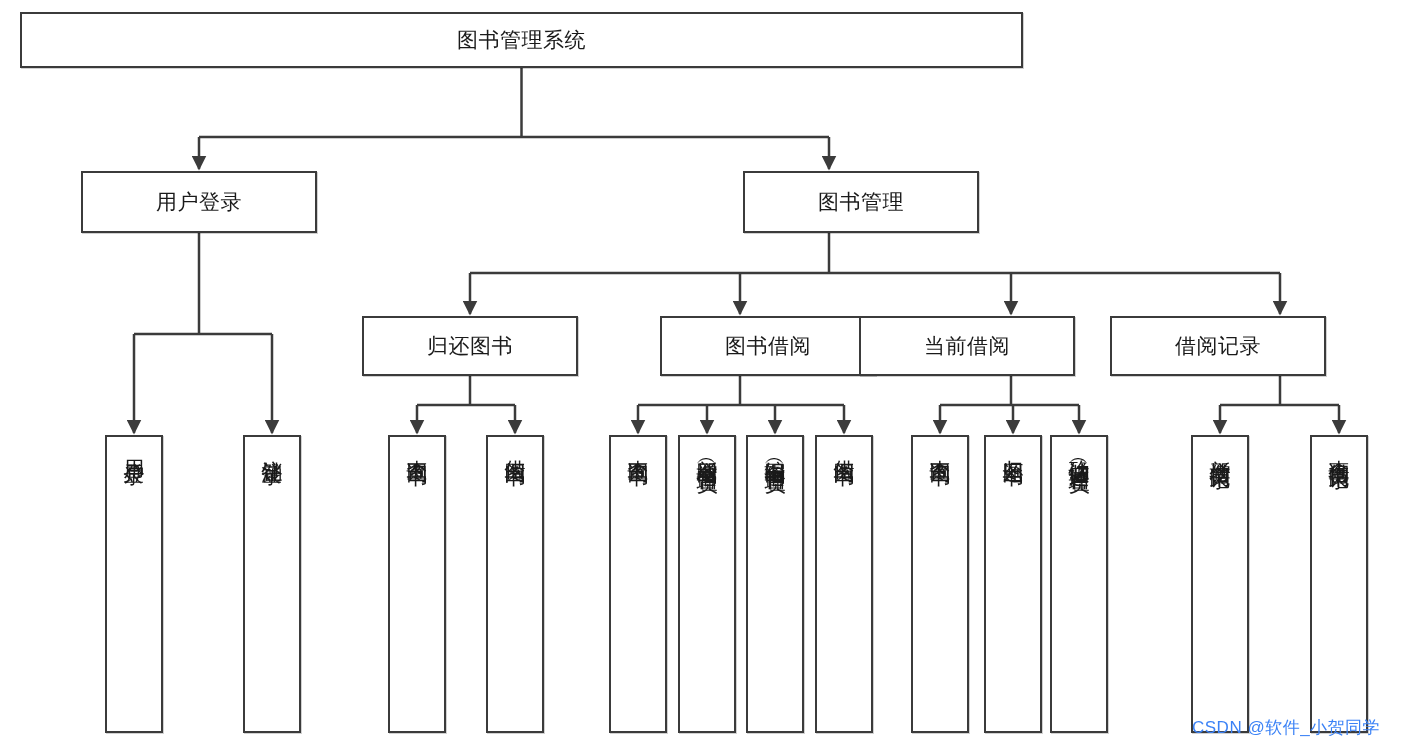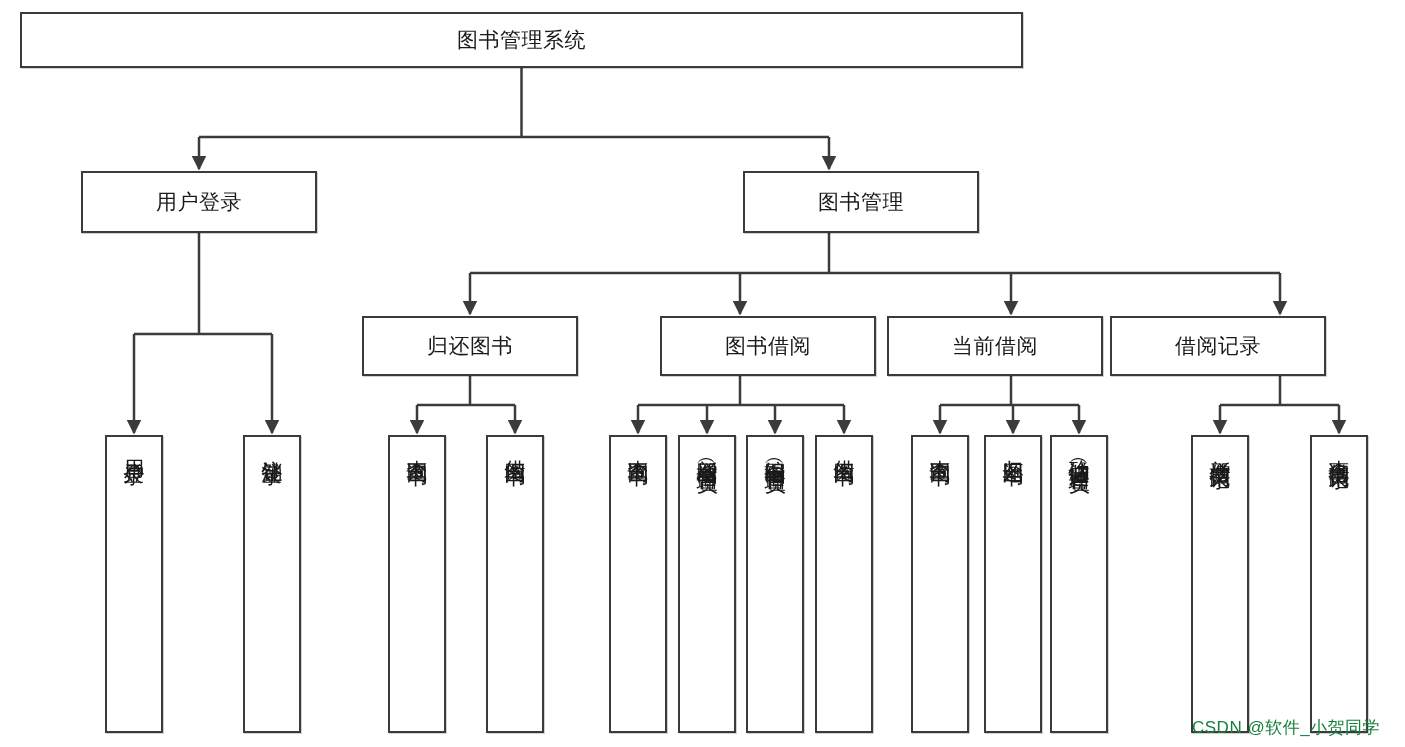--- a/index.html
+++ b/index.html
@@ -139,7 +139,7 @@
       <div class="node horiz" style="left: 660px; top: 316px; width: 216px; height: 60px;">
         <span class="label">图书借阅</span>
       </div>
-      <div class="node horiz" style="left: 887px; top: 316px; width: 216px; height: 60px;">
+      <div class="node horiz" style="left: 859px; top: 316px; width: 216px; height: 60px;">
         <span class="label">当前借阅</span>
       </div>
       <div class="node horiz" style="left: 1110px; top: 316px; width: 216px; height: 60px;">

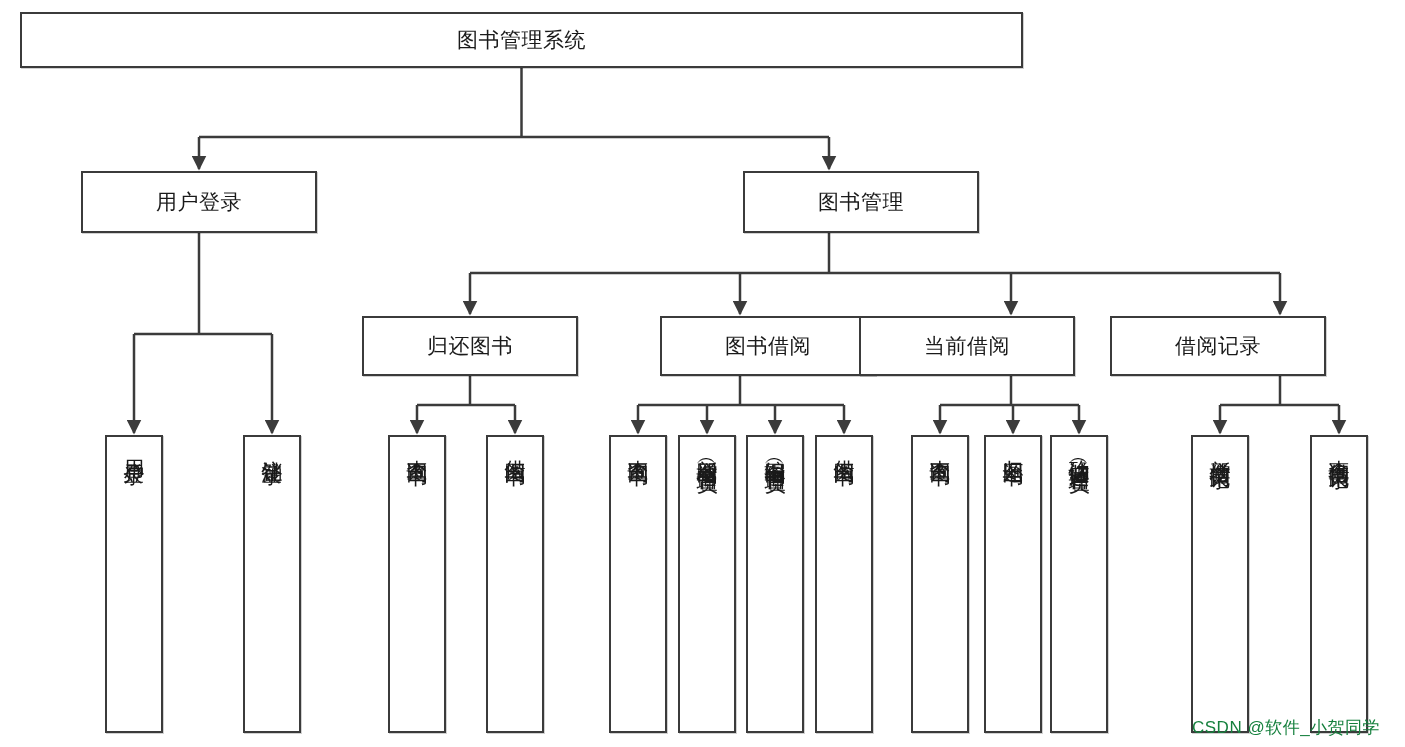--- a/index.html
+++ b/index.html
@@ -68,7 +68,7 @@
   }
   .watermark {
     position: absolute;
-    color: #15803d;
+    color: #3b82f6;
     font-size: 17px;
     letter-spacing: 0.5px;
     white-space: nowrap;

